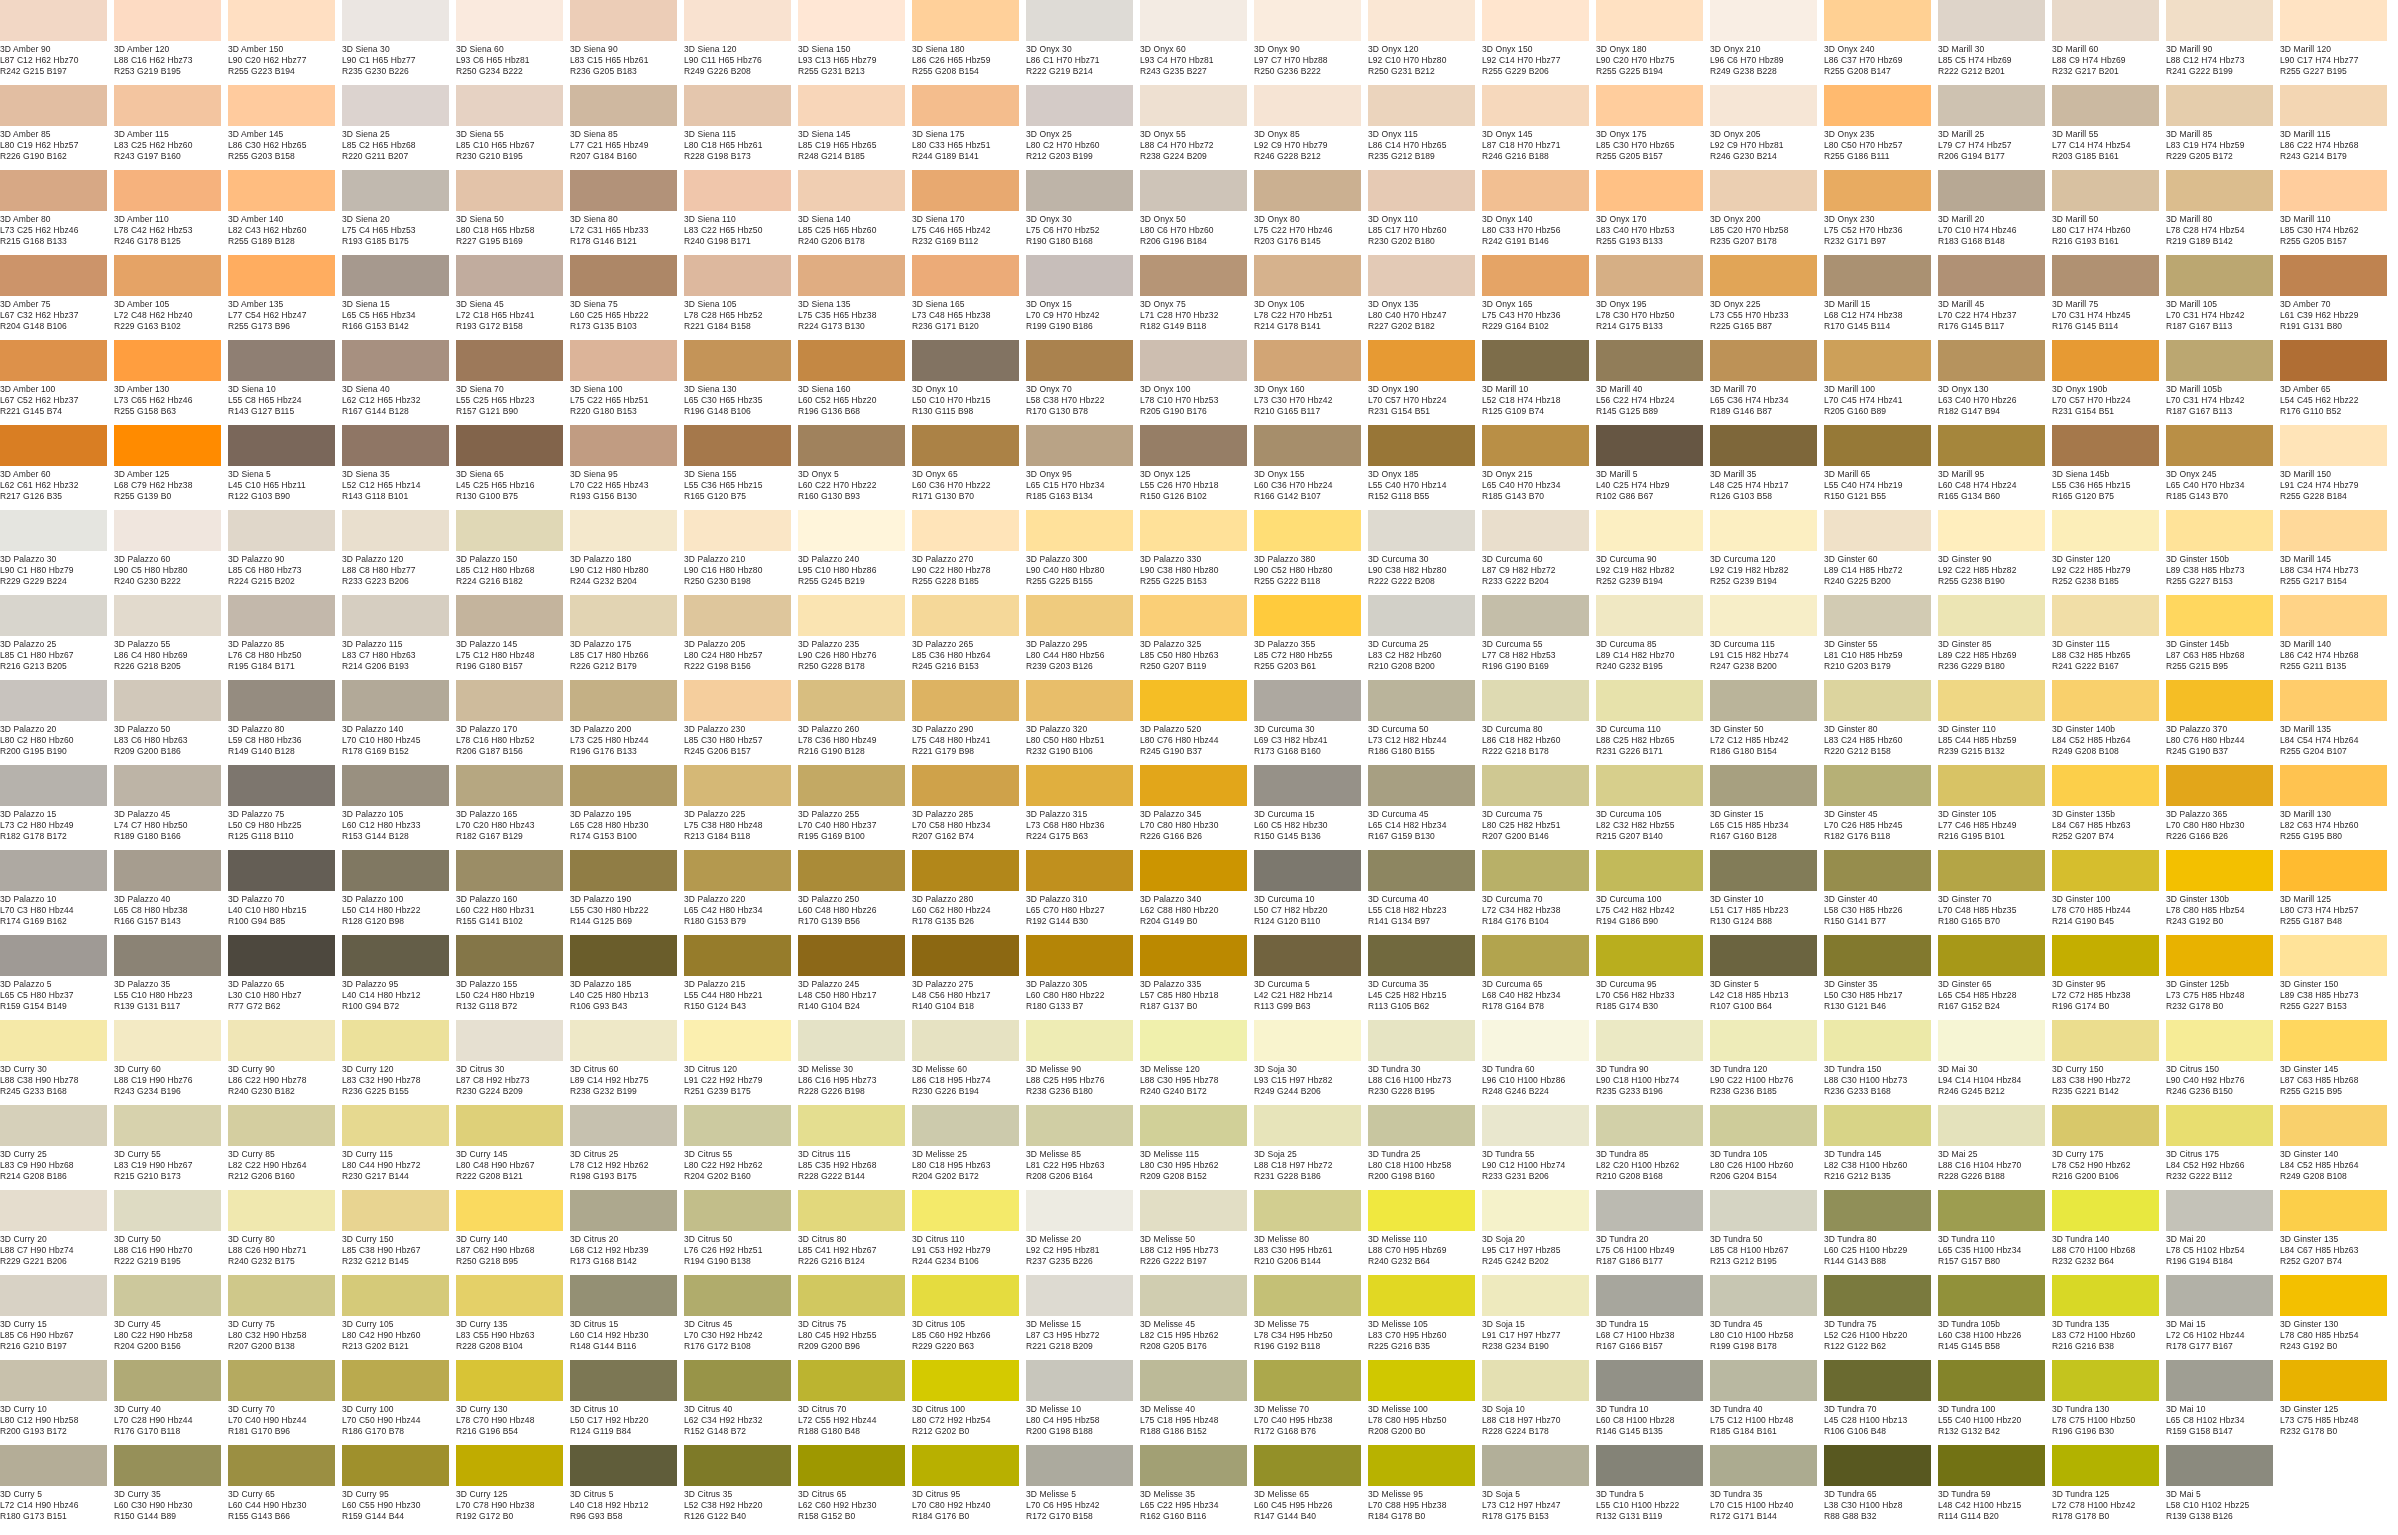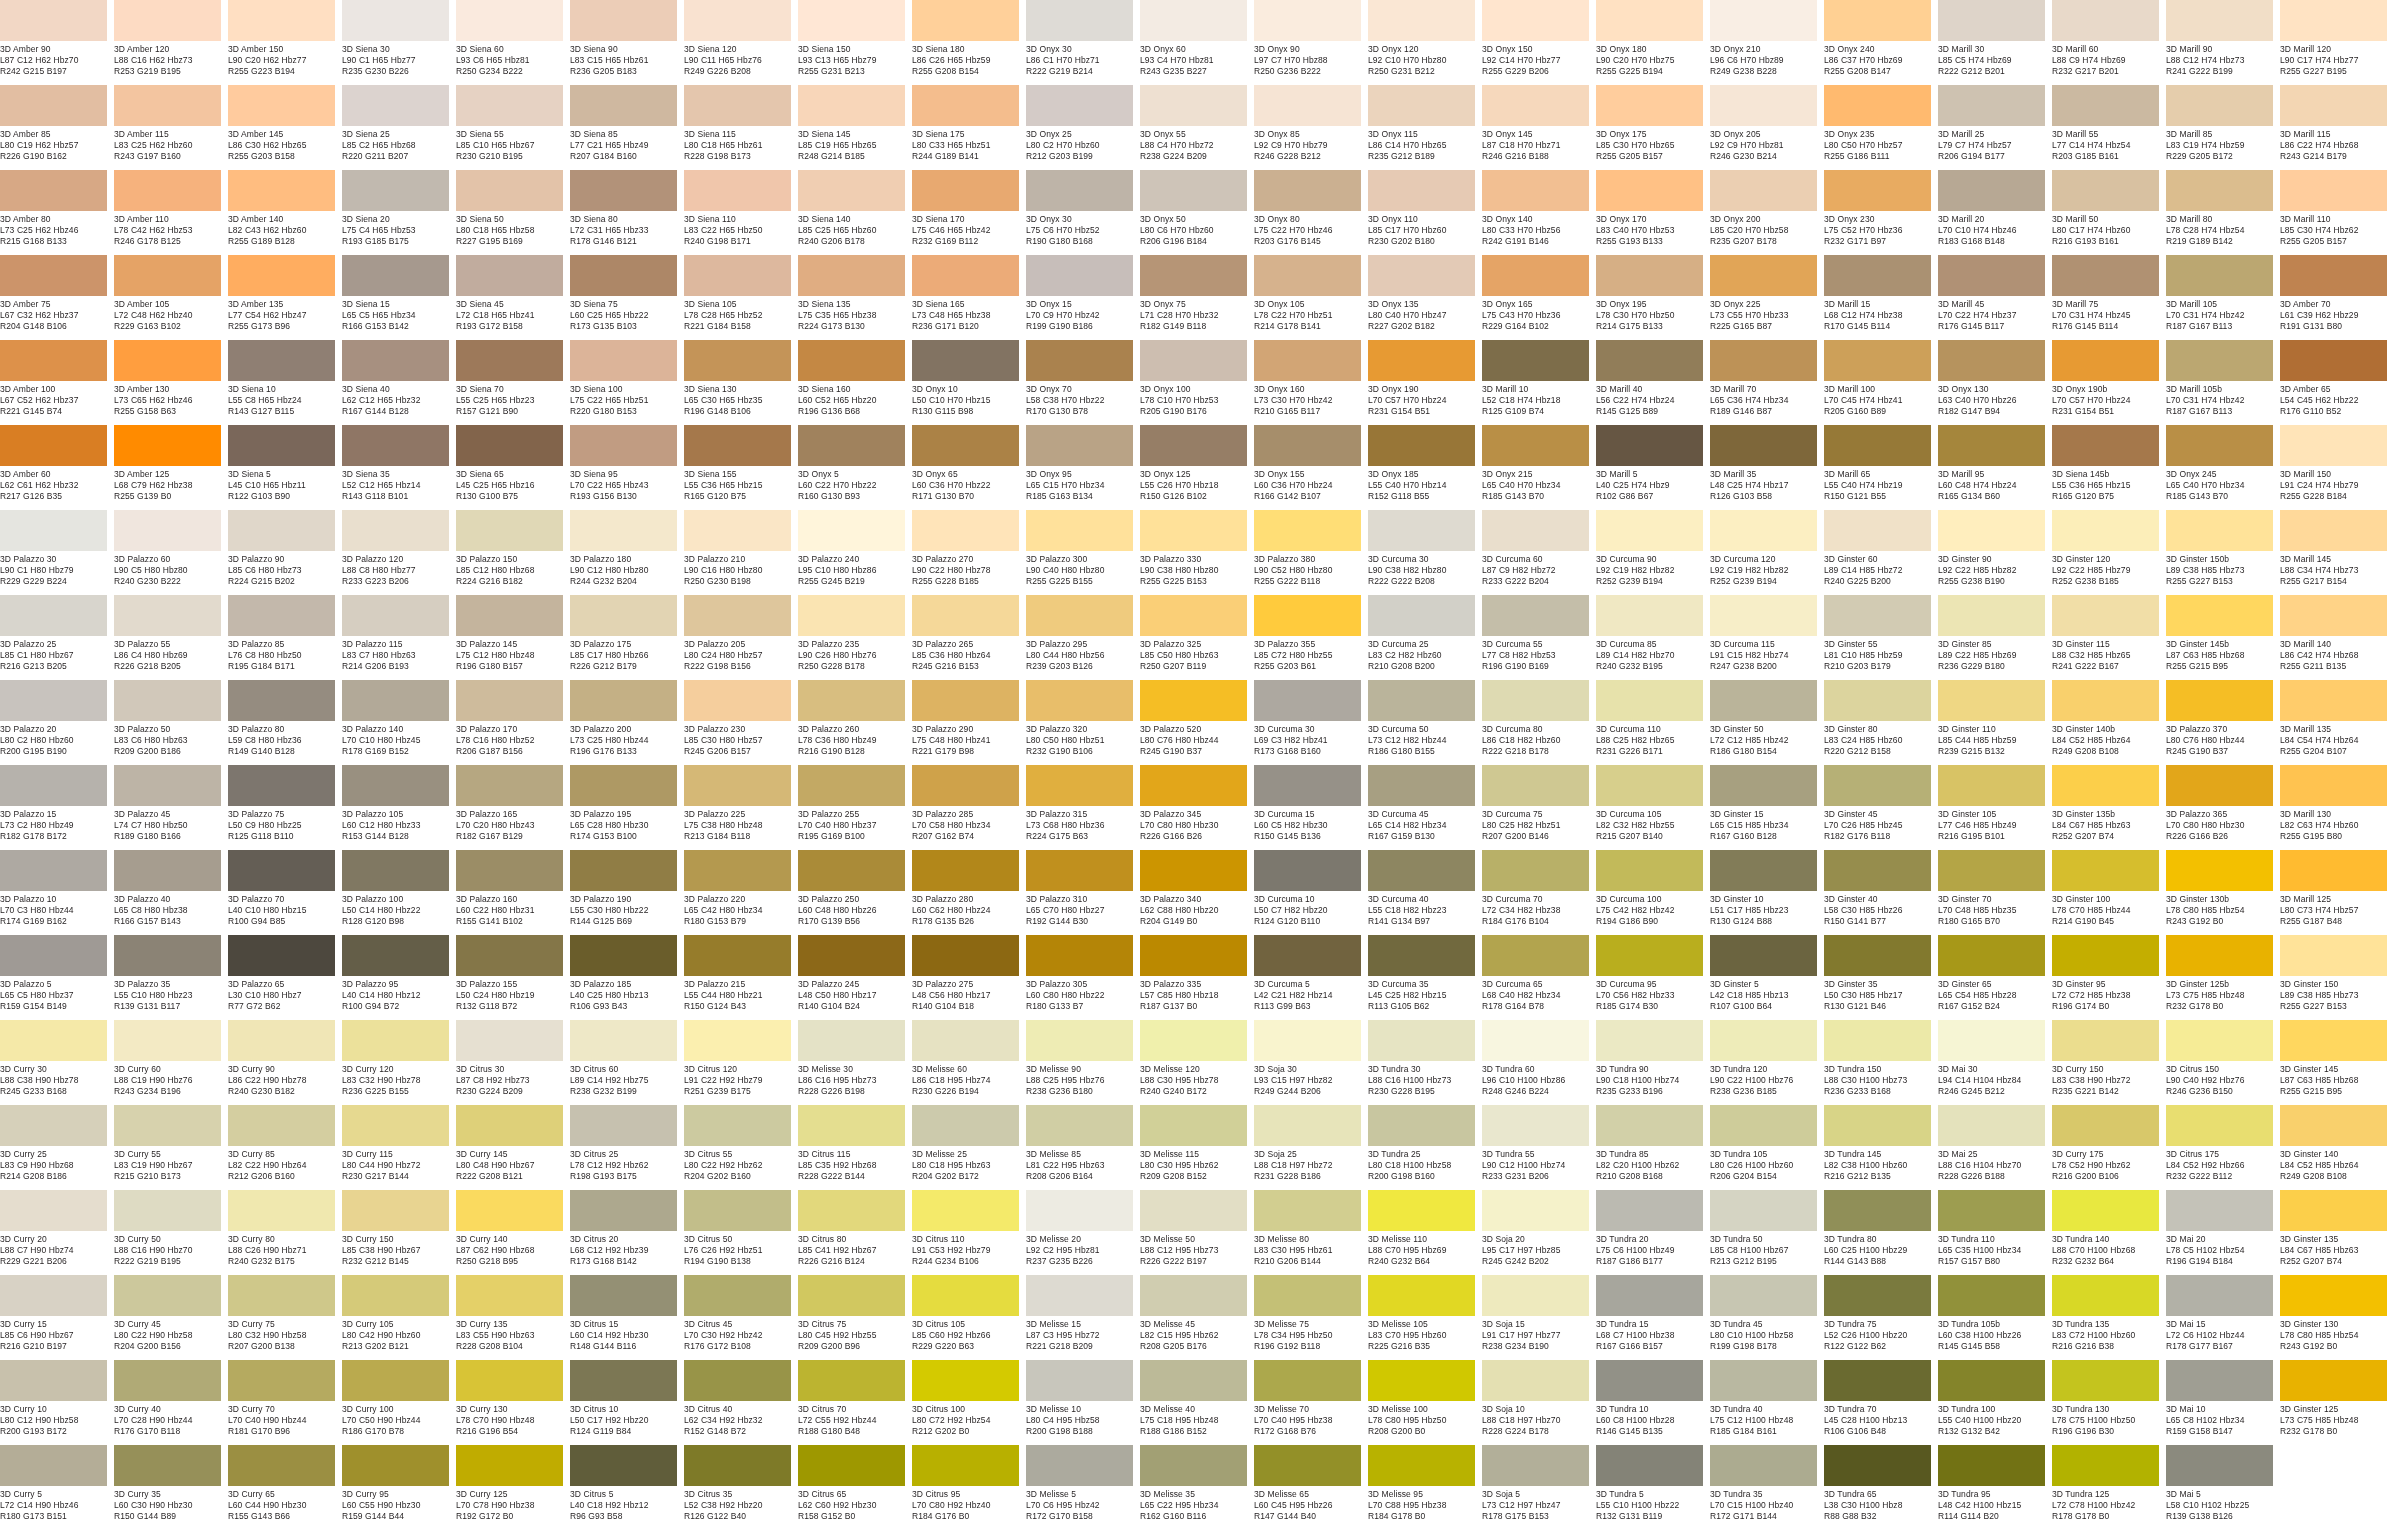--- a/index.html
+++ b/index.html
@@ -3058,7 +3058,7 @@
       <div class="cell">
         <div class="swatch" style="background: rgb(114, 114, 20);"></div>
         <div class="info">
-          <div class="nm">3D Tundra 95</div>
+          <div class="nm">3D Tundra 59</div>
           <div class="lch">L48 C42 H100 Hbz15</div>
           <div class="rgb">R114 G114 B20</div>
         </div>

